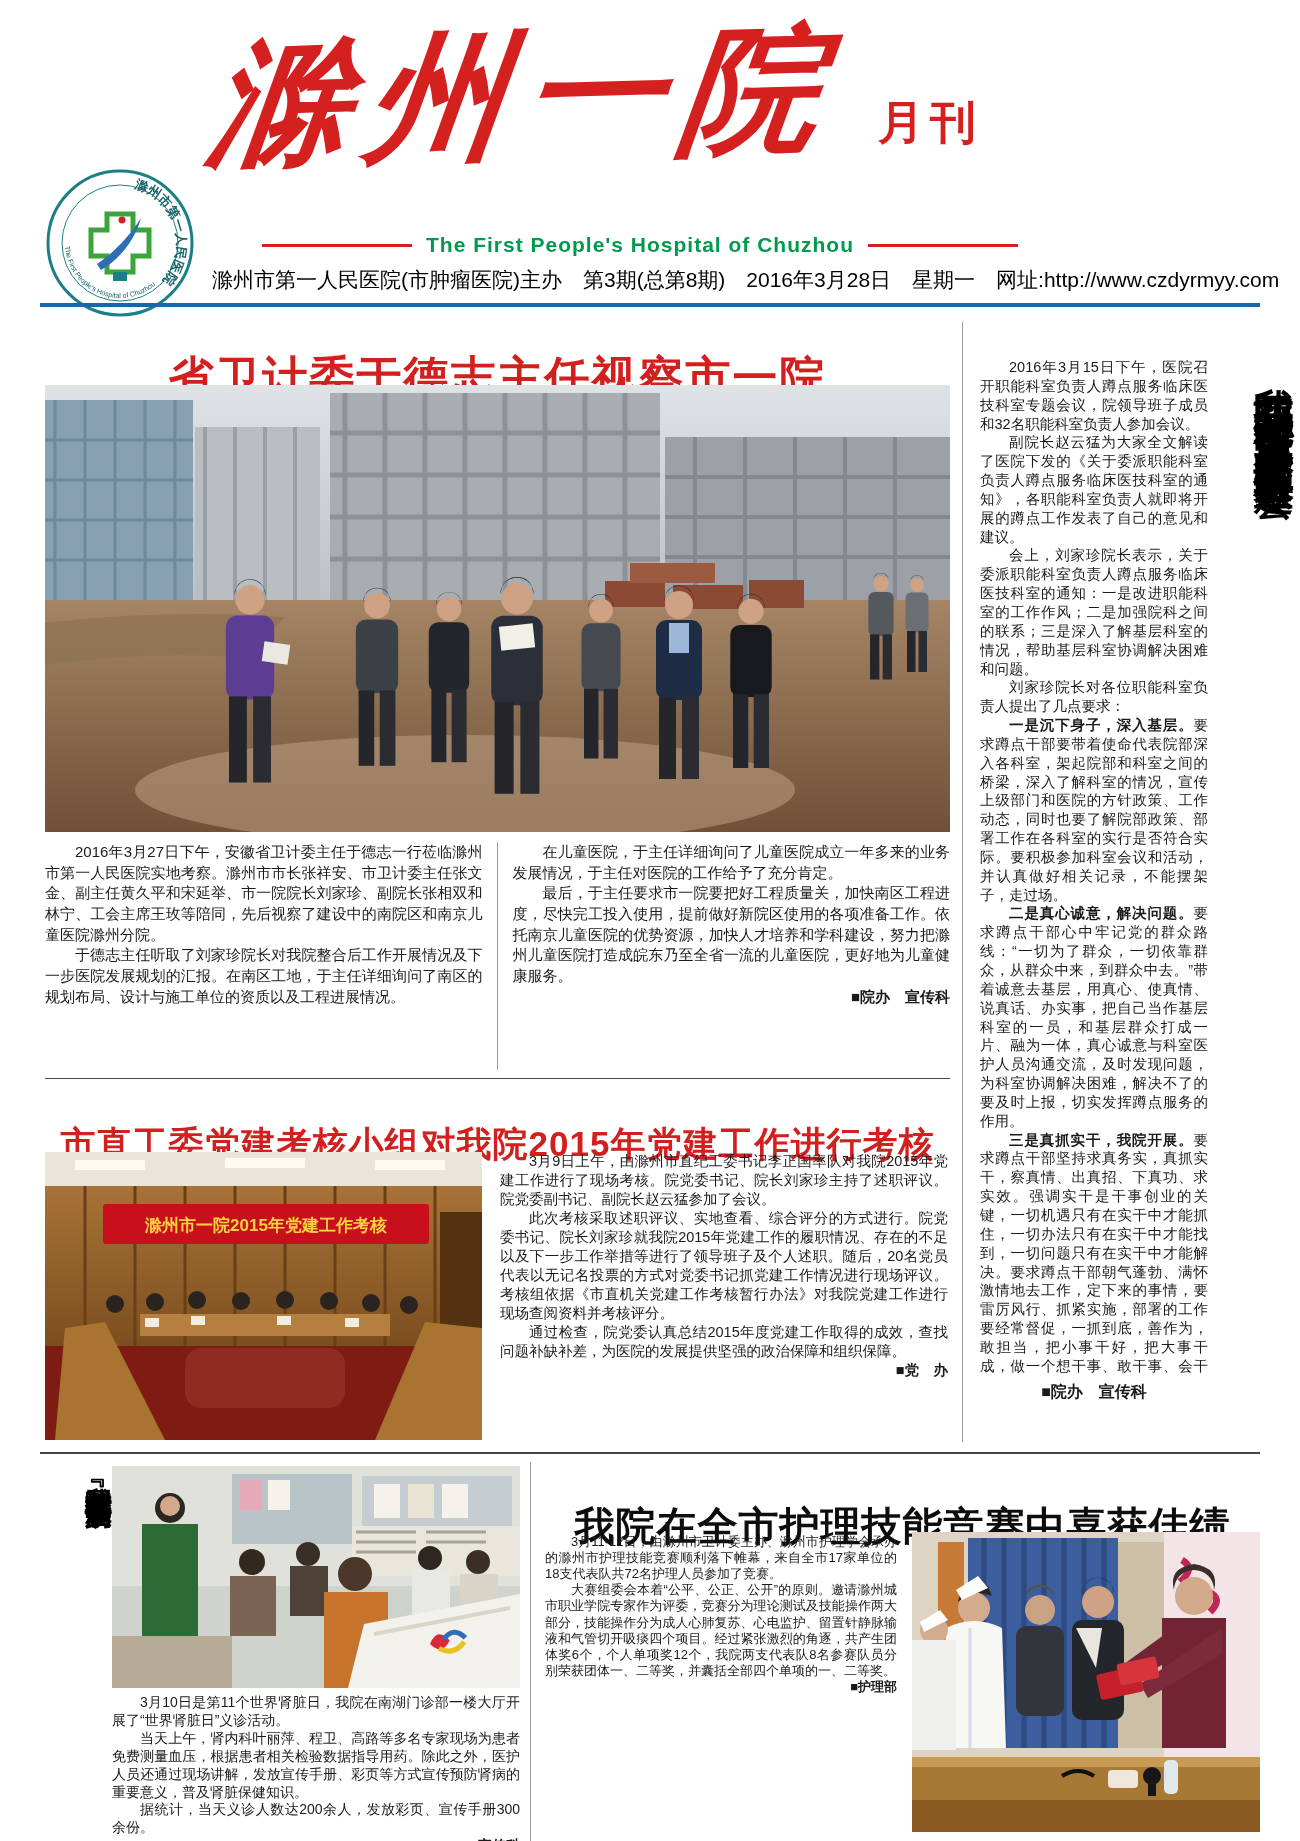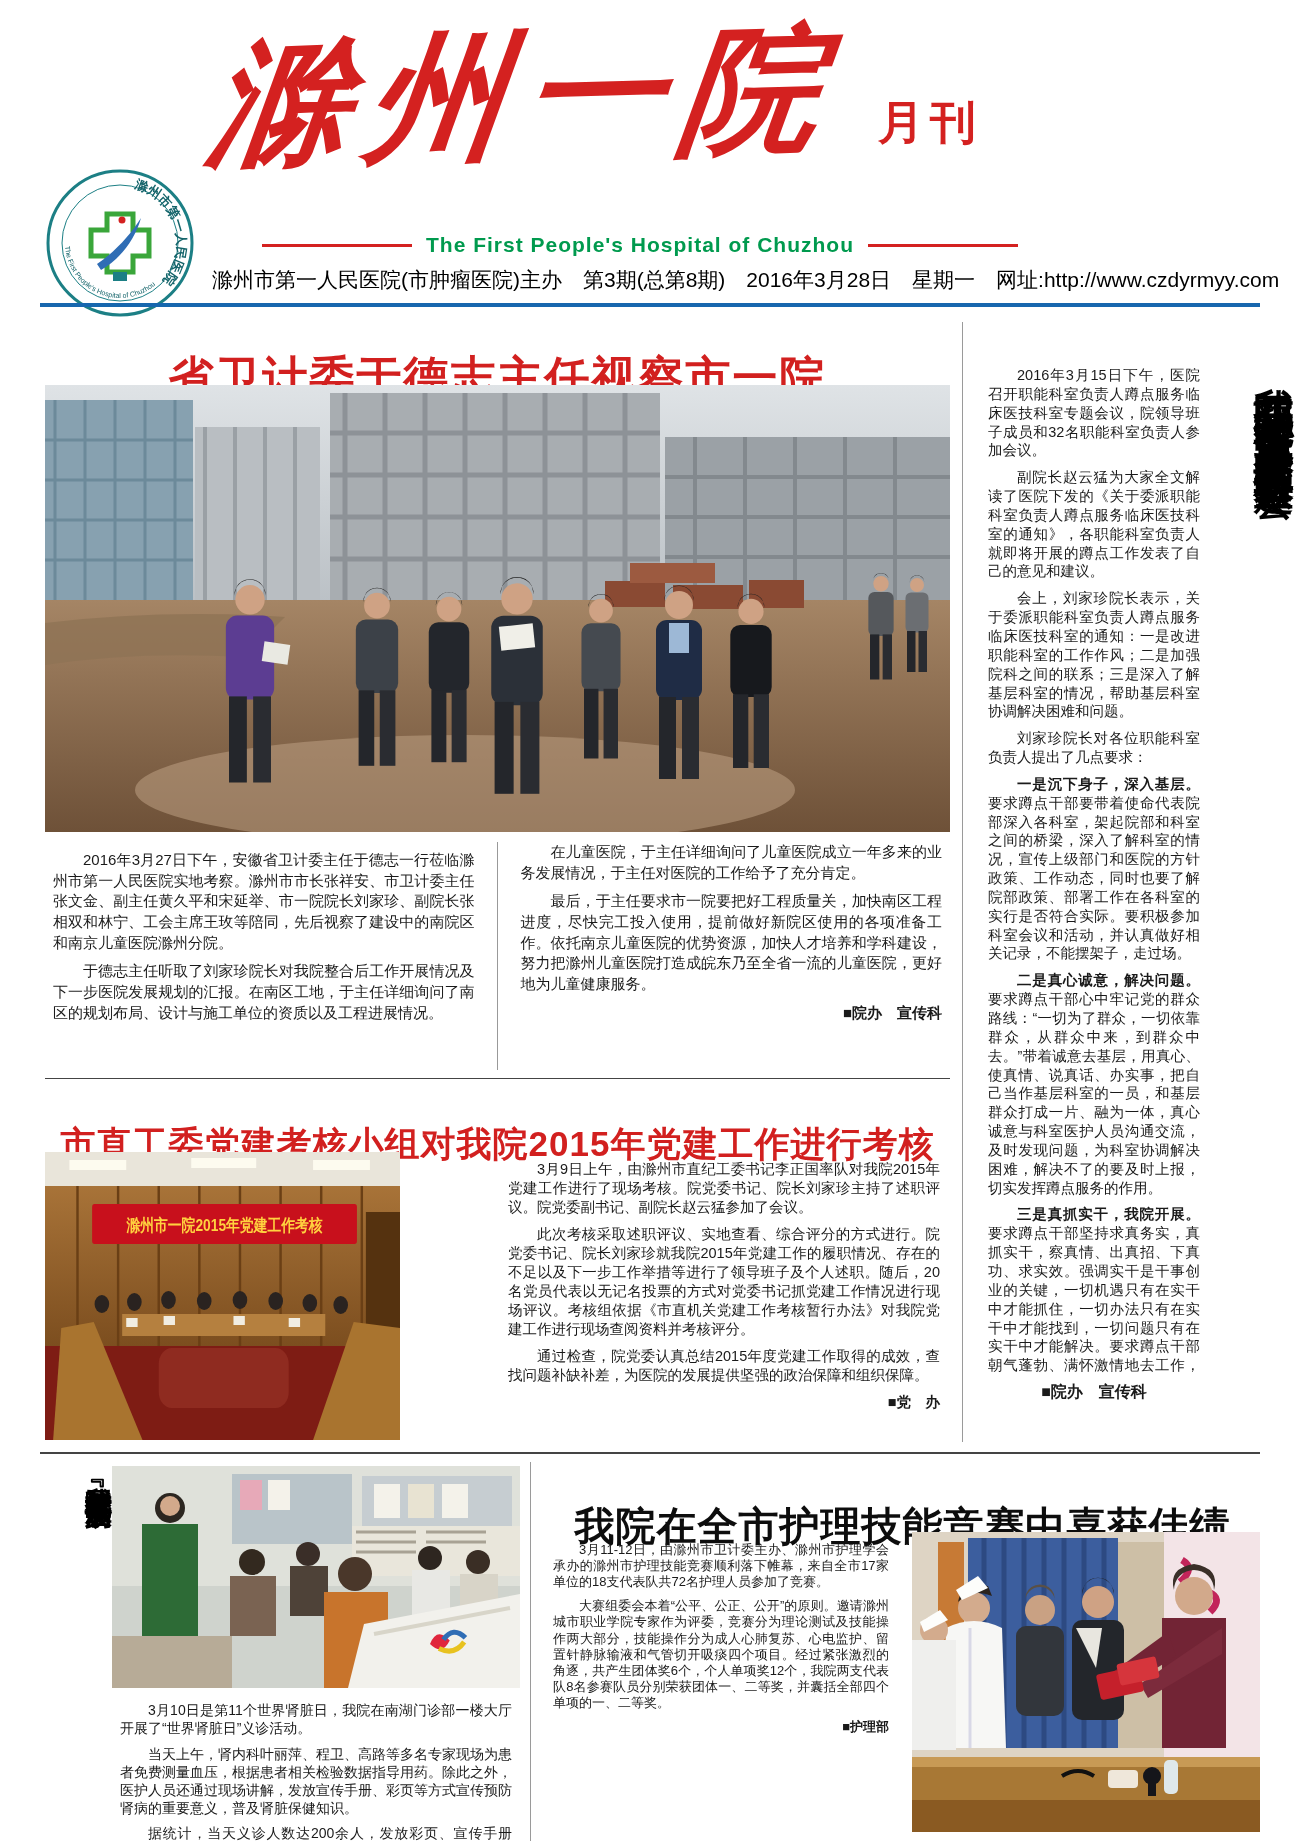--- a/index.html
+++ b/index.html
@@ -22,7 +22,7 @@
   
   .headline-red{color:#d2201f;font-weight:bold;text-align:center;}
   .body-text{font-size:15px;line-height:1.38;text-align:justify;overflow:hidden;}
-  .body-text p{margin:8px;text-indent:2em;}
+  .body-text p{margin:0;text-indent:2em;}
   .byline{font-weight:bold;text-align:right;text-indent:0 !important;}
   .v-head{writing-mode:vertical-rl;text-orientation:mixed;font-weight:bold;color:#000;}
   .vdiv{position:absolute;width:1px;background:#9a9a9a;}

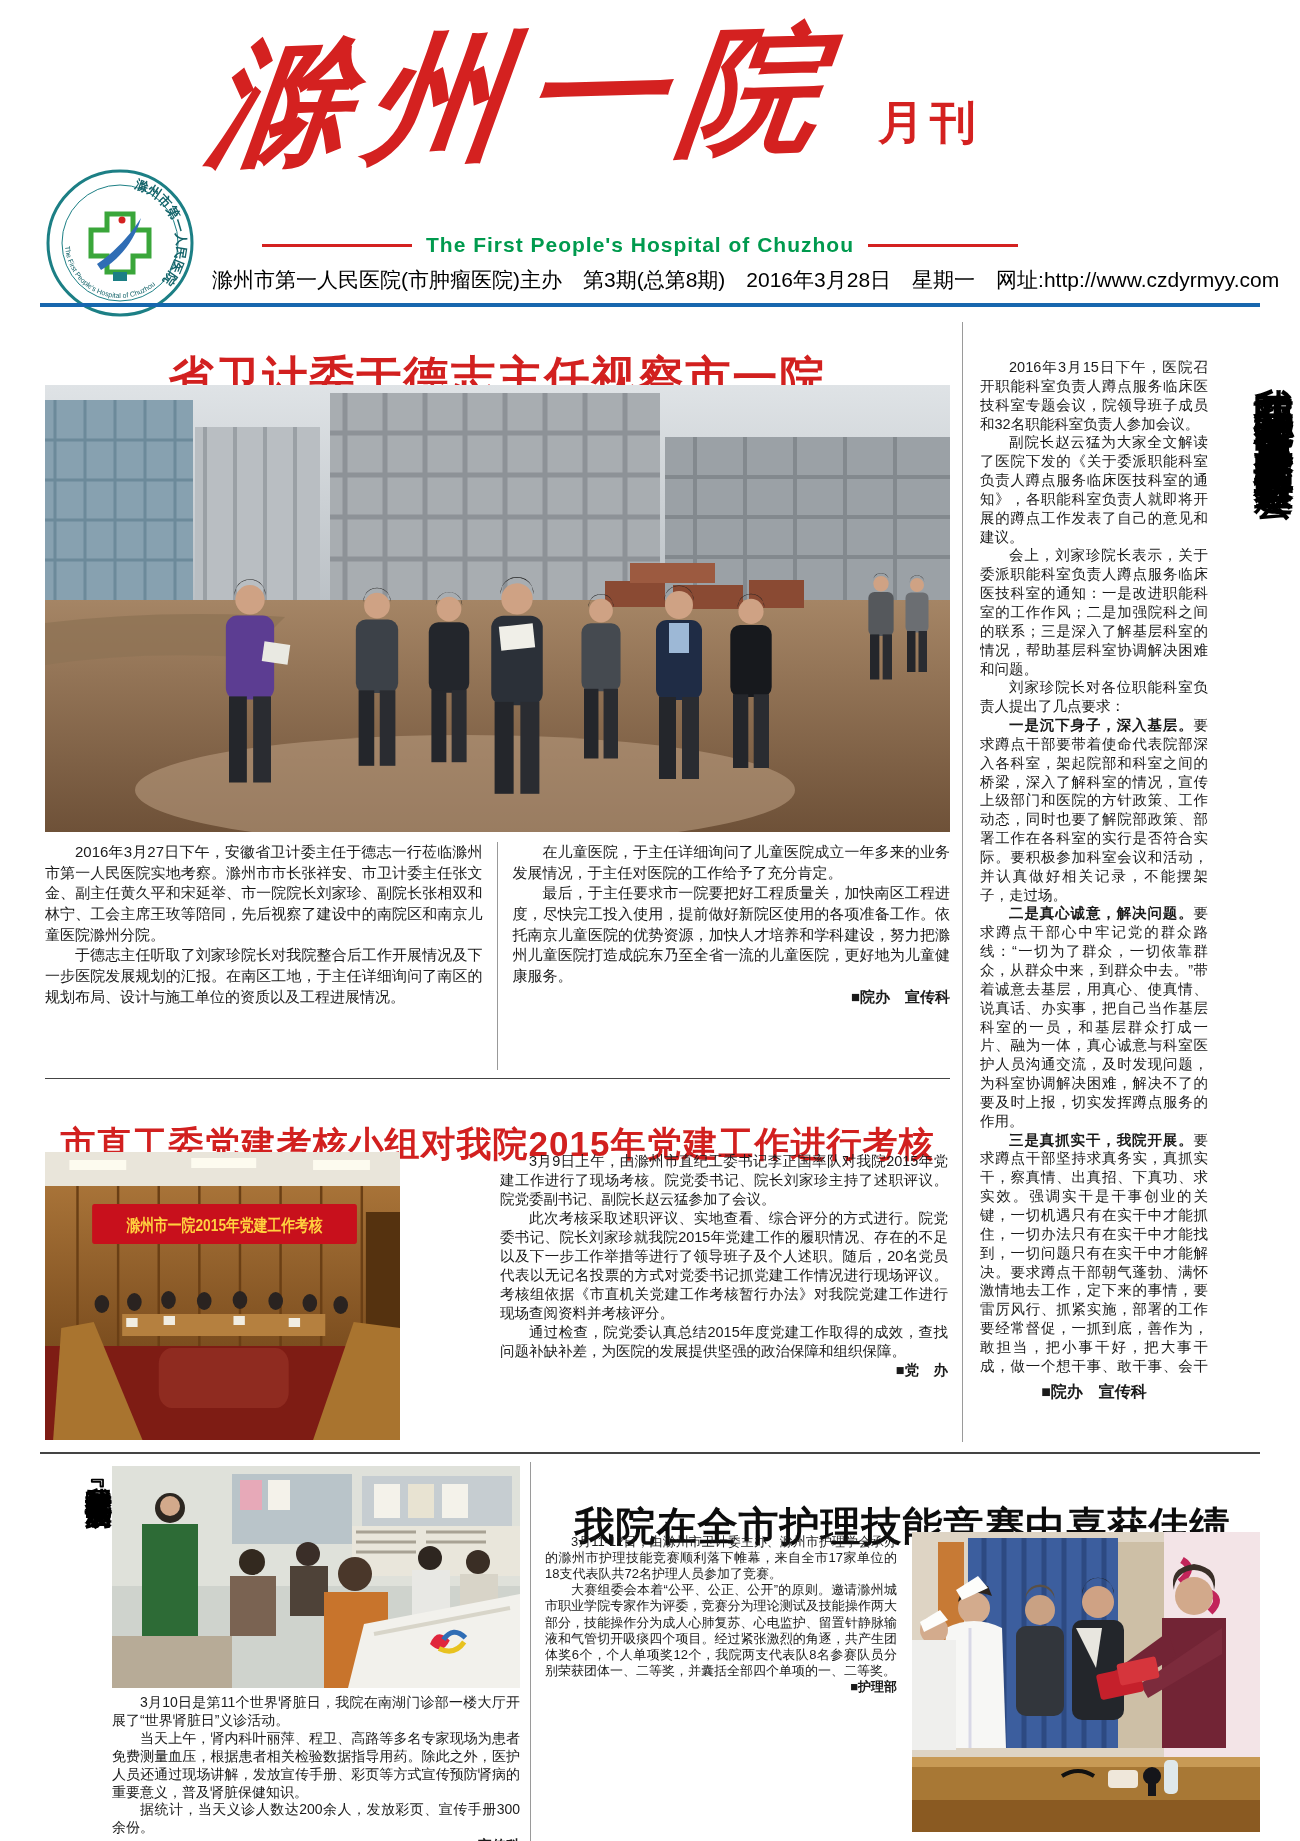--- a/index.html
+++ b/index.html
@@ -40,7 +40,7 @@
   .sb-head{position:absolute;left:1212px;top:356px;height:1085px;width:58px;font-size:40px;letter-spacing:4px;line-height:58px;}
   
   .a2-head{position:absolute;left:45px;top:1092px;width:905px;font-size:35px;letter-spacing:1px;}
-  .a2-photo{left:45px;top:1152px;width:355px;height:288px;}
+  .a2-photo{left:45px;top:1152px;width:437px;height:288px;}
   .a2-body{position:absolute;left:500px;top:1152px;width:448px;height:288px;font-size:14.5px;line-height:1.31;}
   
   .k-head{position:absolute;left:46px;top:1466px;height:373px;width:58px;font-size:27px;letter-spacing:1px;line-height:56px;}

